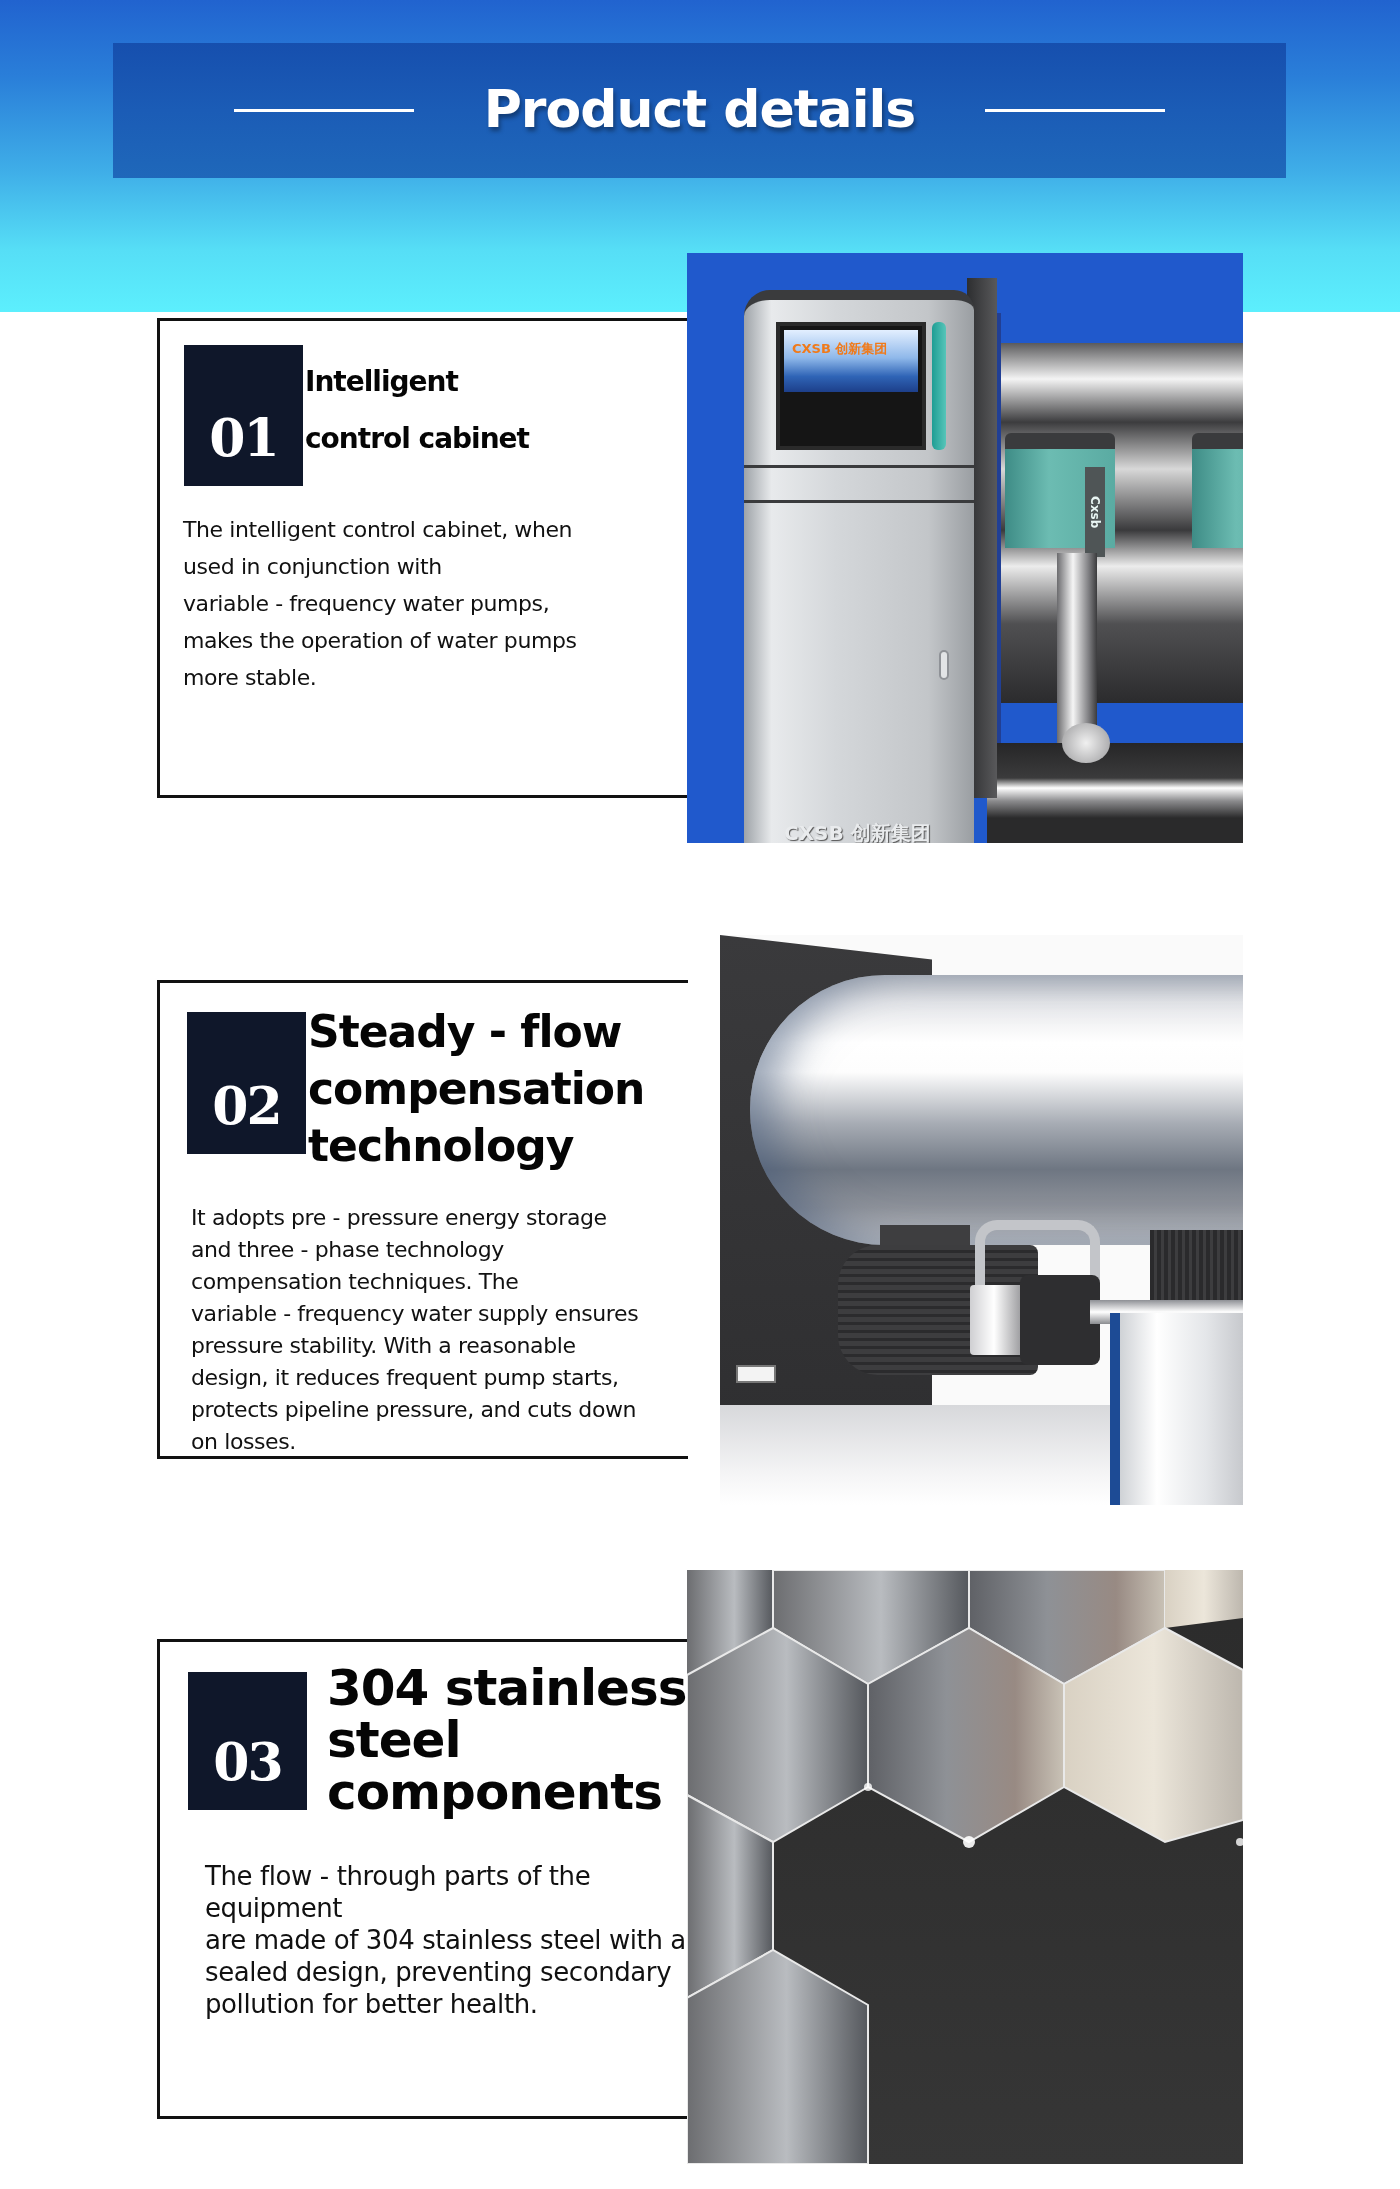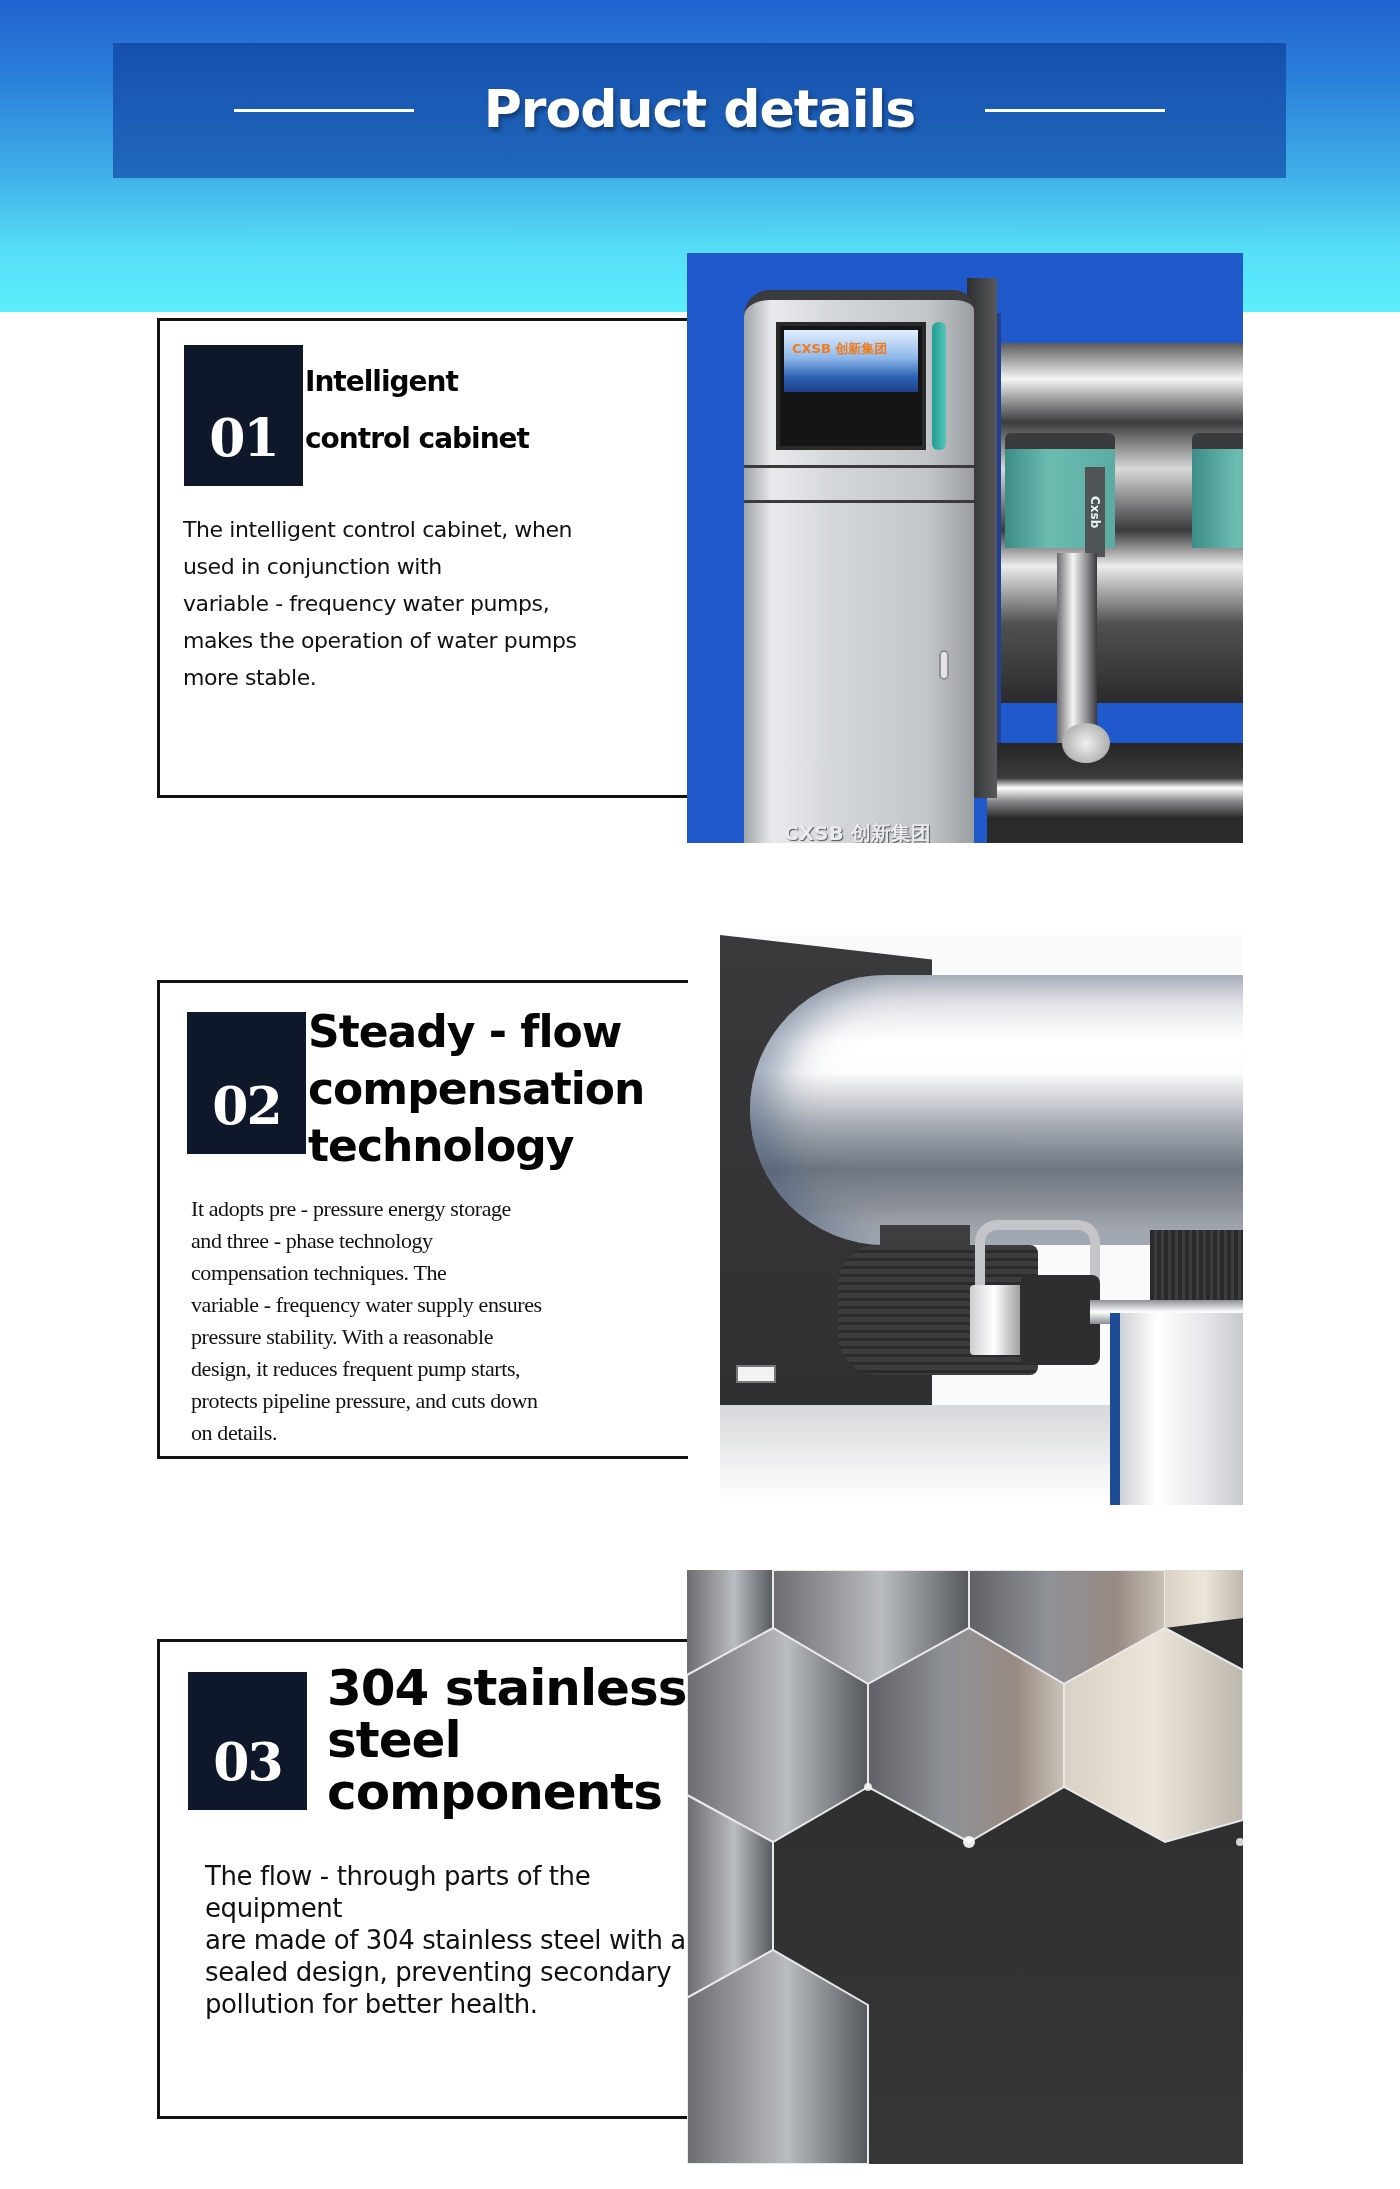--- a/index.html
+++ b/index.html
@@ -221,7 +221,7 @@
       <div>compensation</div>
       <div>technology</div>
     </div>
-    <div class="card-body" style="left:31px; top:210px; line-height:32px; font-size:22px;font-family:Liberation Serif, serif;">
+    <div class="card-body" style="left:31px; top:219px; line-height:32px; font-size:22px;">
       <div>It adopts pre - pressure energy storage</div>
       <div>and three - phase technology</div>
       <div>compensation techniques. The</div>

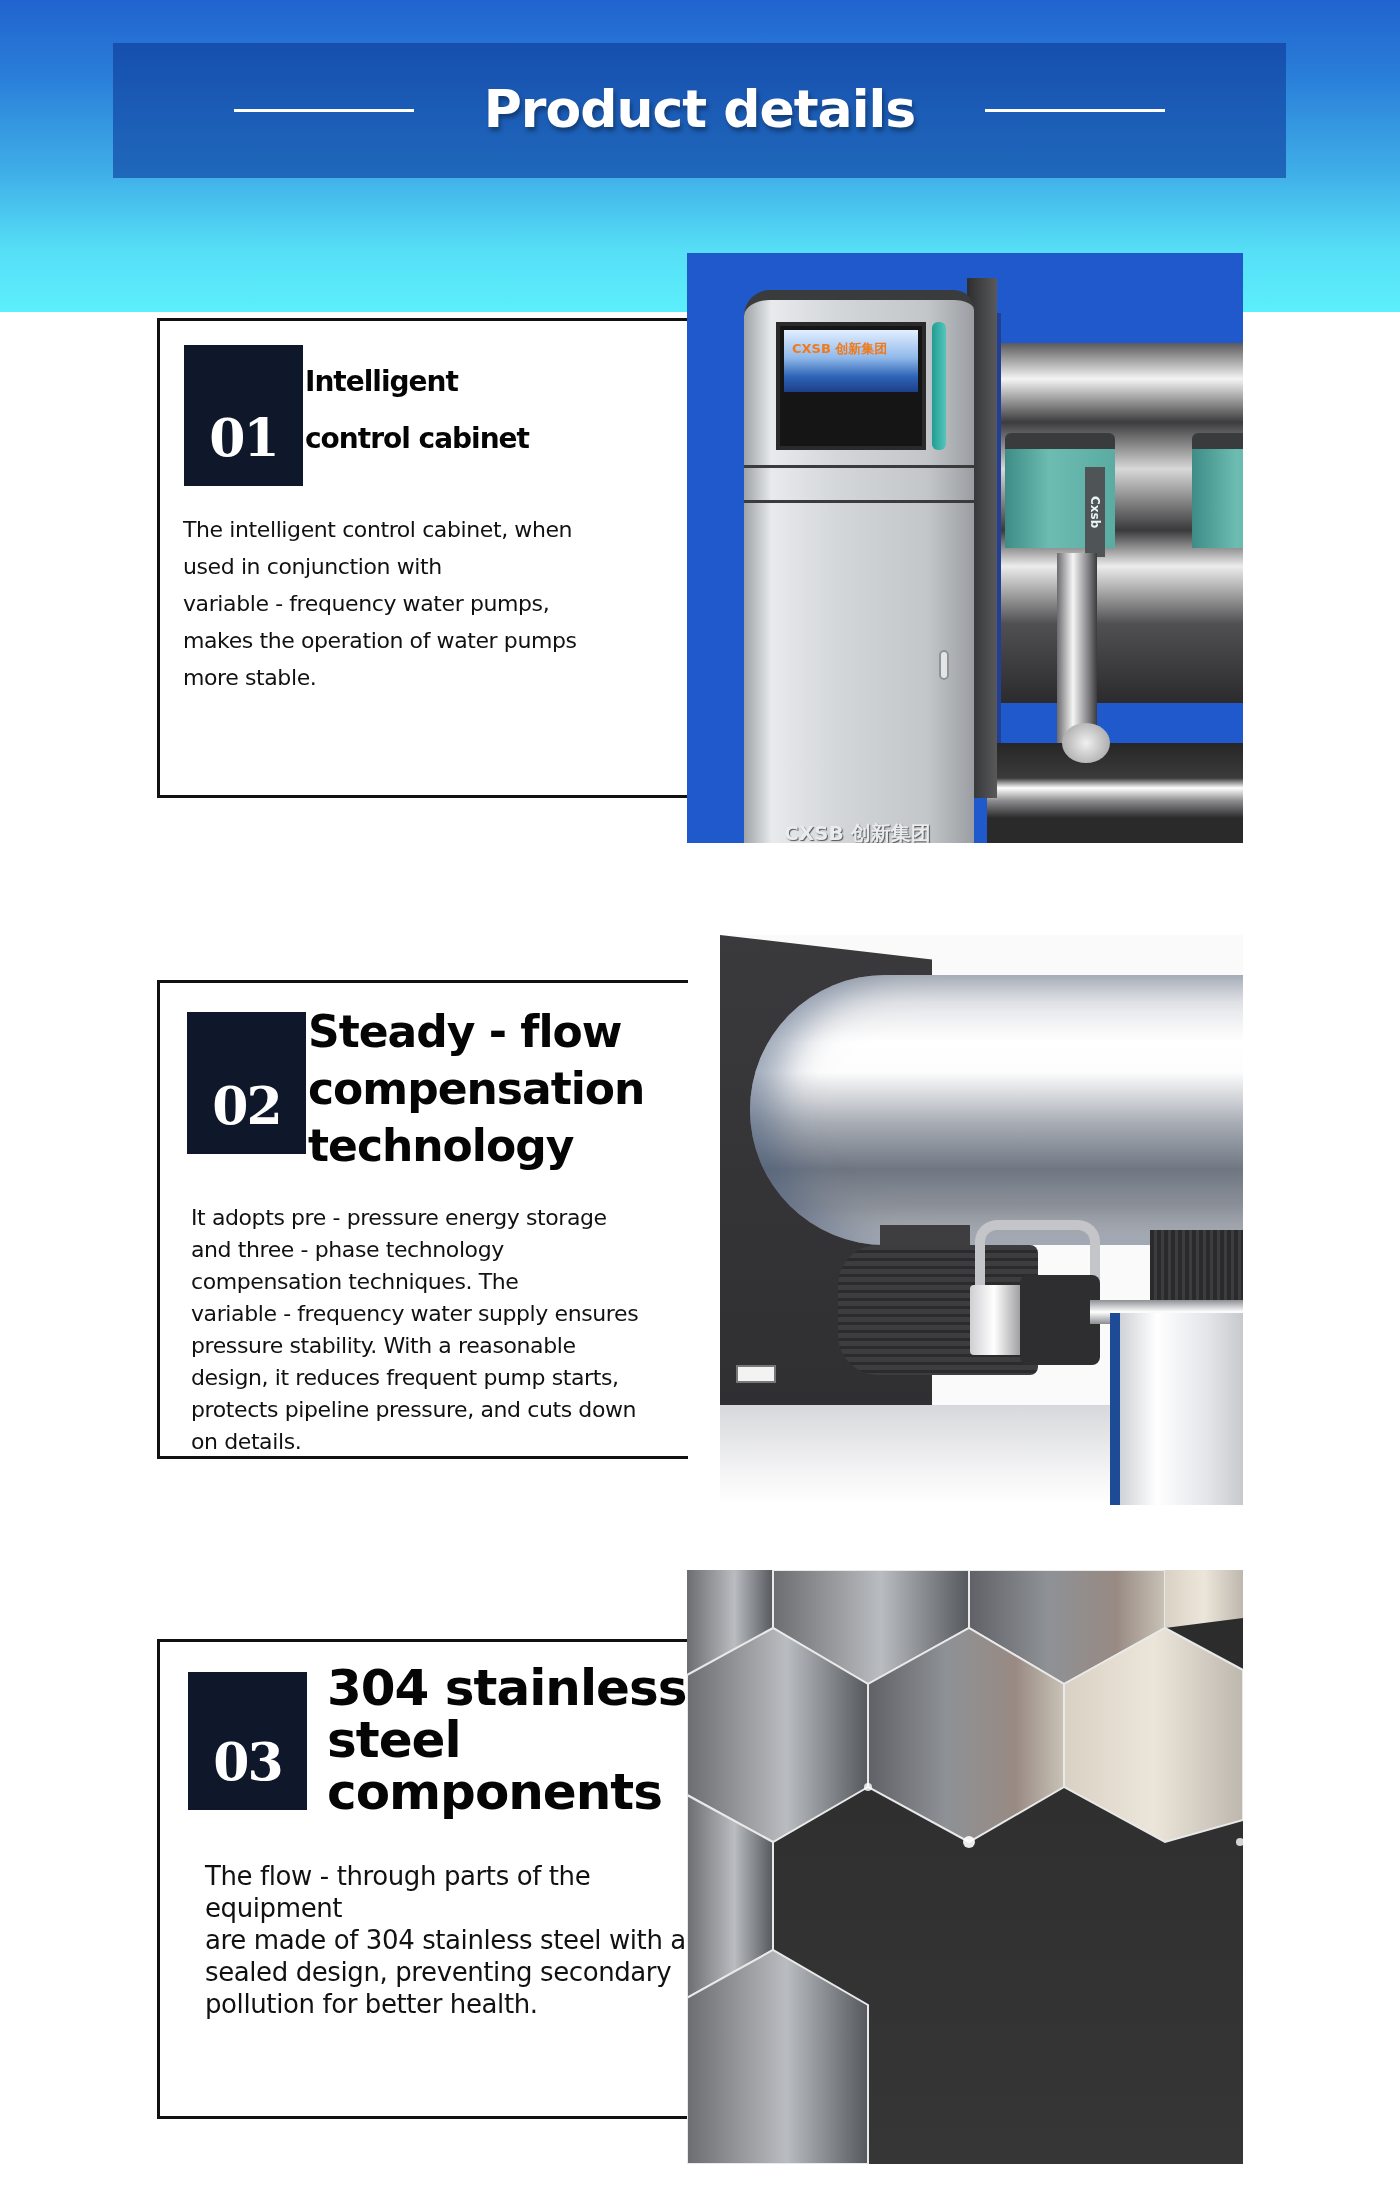--- a/index.html
+++ b/index.html
@@ -229,7 +229,7 @@
       <div>pressure stability. With a reasonable</div>
       <div>design, it reduces frequent pump starts,</div>
       <div>protects pipeline pressure, and cuts down</div>
-      <div>on details.</div>
+      <div>on losses.</div>
     </div>
   </div>
   <div class="photo p2" title="pressure tank and pump unit">

